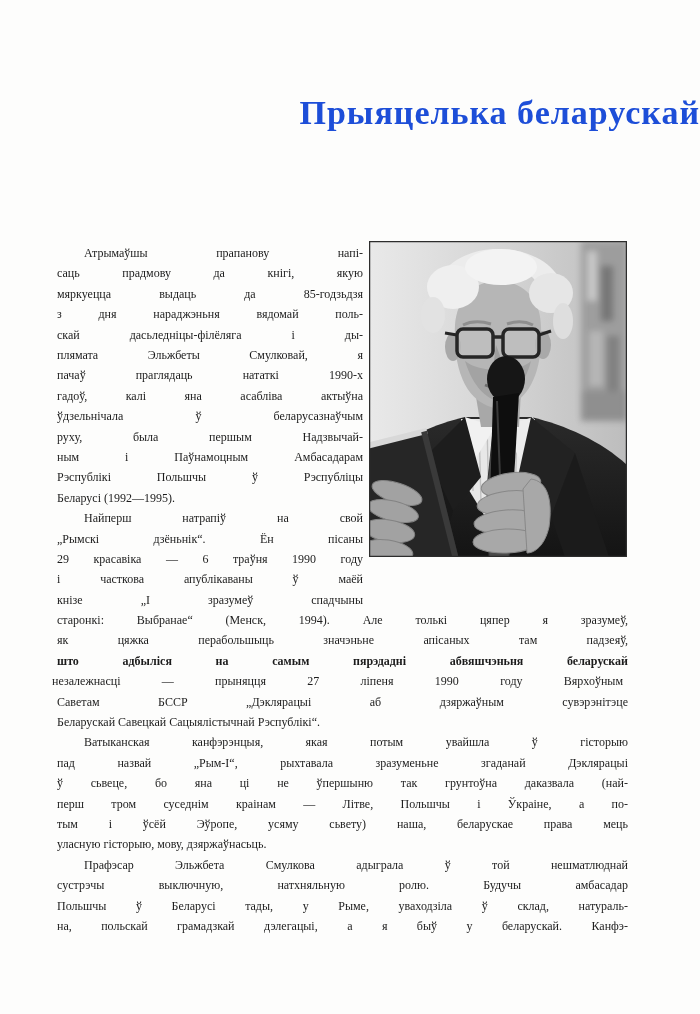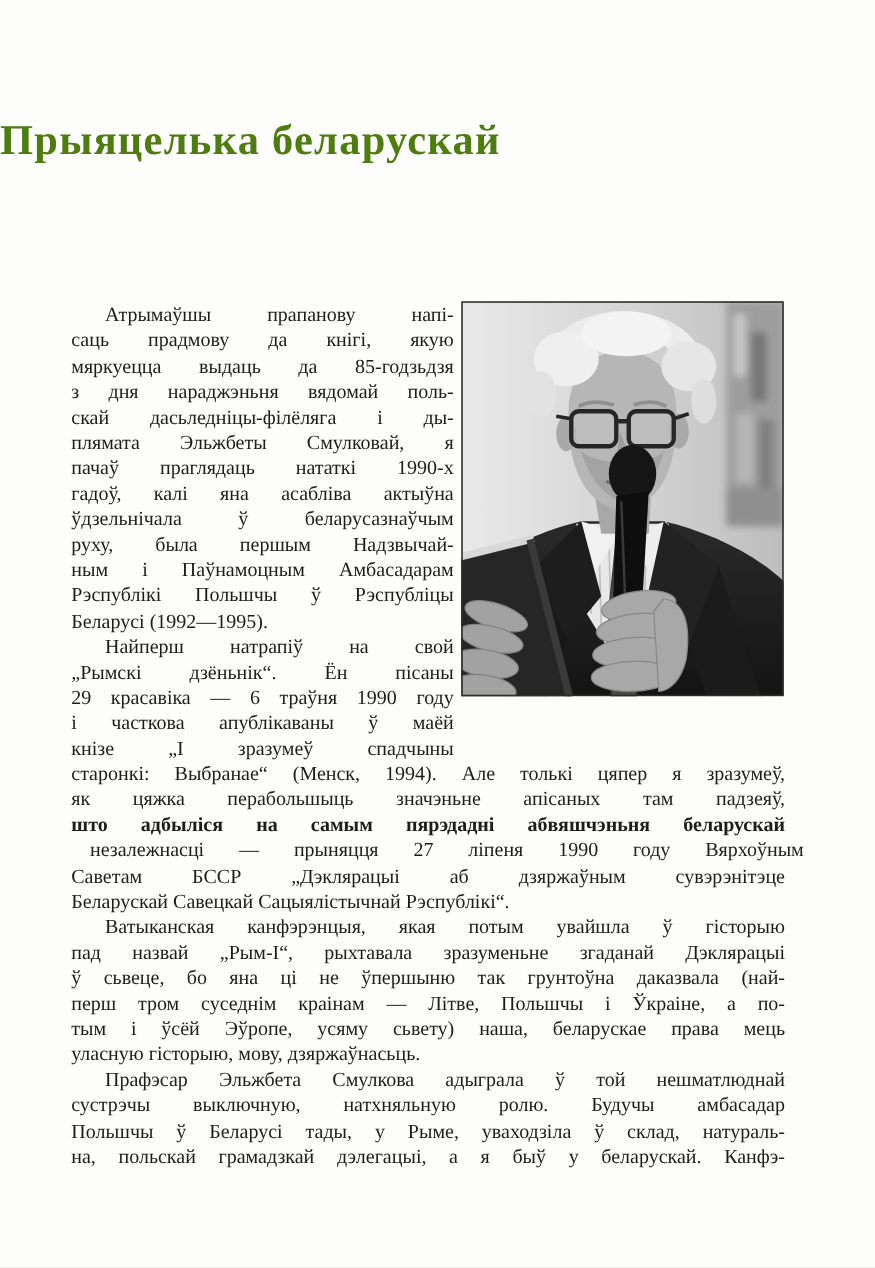--- a/index.html
+++ b/index.html
@@ -10,8 +10,8 @@
   }
   .title{
     position:absolute;top:92px;left:0;width:700px;margin:0;
-    text-align:left;font-weight:bold;font-size:34px;line-height:41px;
-    letter-spacing:1px;color:#4d7c0f;
+    text-align:right;font-weight:bold;font-size:34px;line-height:41px;
+    letter-spacing:1px;color:#1d4ed8;
   }
   .subtitle{
     position:absolute;top:196px;left:0;width:700px;margin:0;

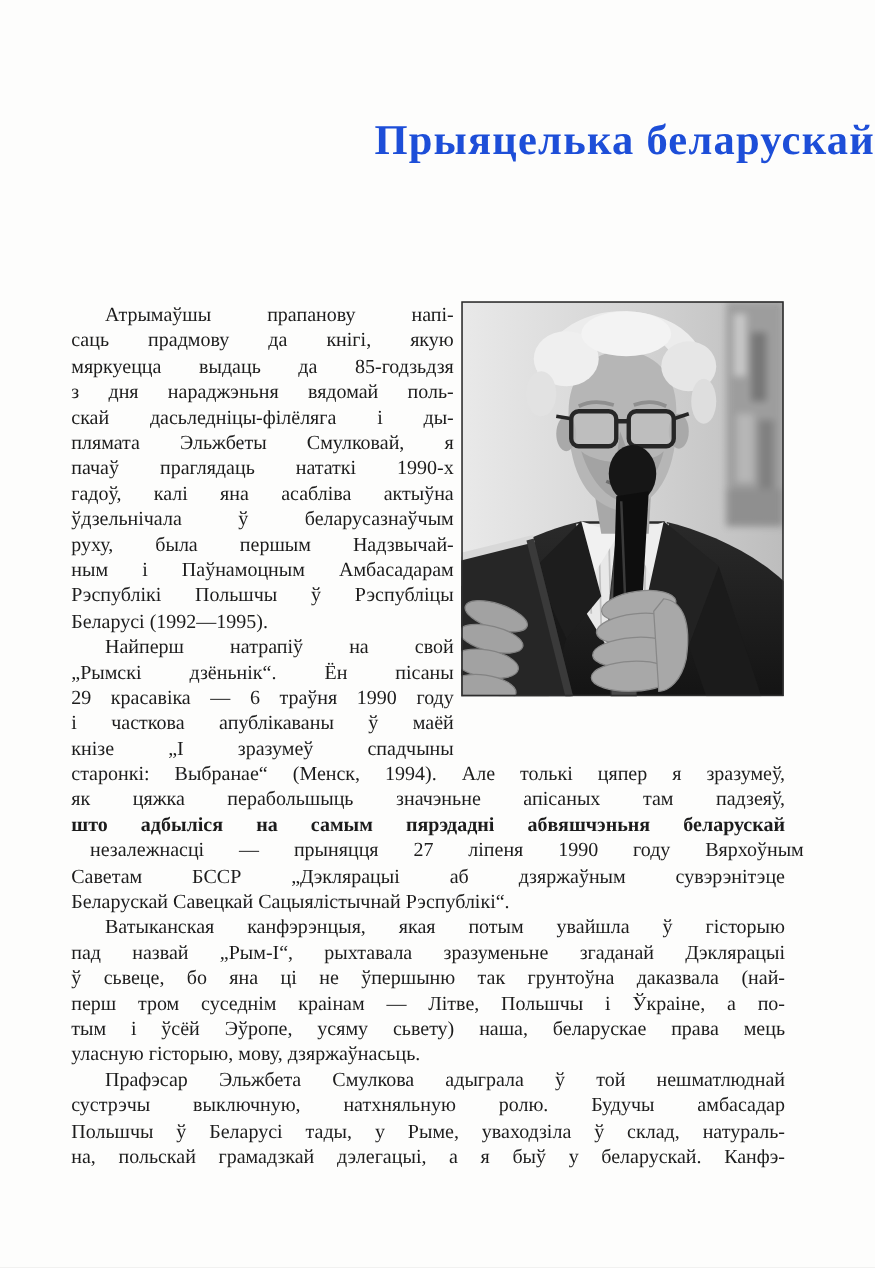--- a/index.html
+++ b/index.html
@@ -19,7 +19,7 @@
     letter-spacing:.5px;
   }
   .bline{
-    position:absolute;font-size:16px;line-height:20.4px;
+    position:absolute;font-size:12px;line-height:20.4px;
     text-align:justify;text-align-last:justify;color:#1c1c1c;
     white-space:normal;
   }

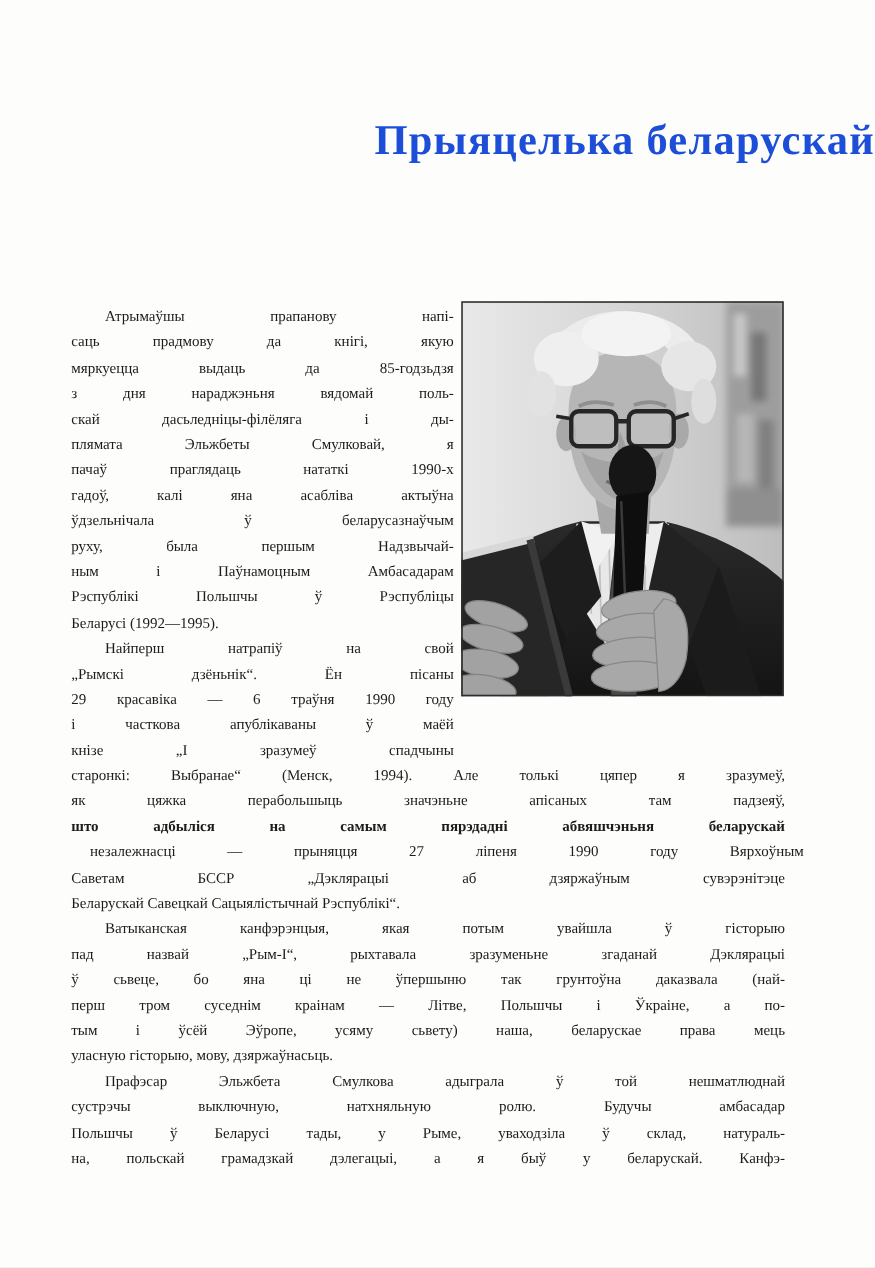--- a/index.html
+++ b/index.html
@@ -168,7 +168,7 @@
       <div class="bline" style="left: 57px; top: 610px; width: 571px;">старонкі: Выбранае“ (Менск, 1994). Але толькі цяпер я зразумеў,</div>
       <div class="bline" style="left: 57px; top: 630.4px; width: 571px;">як цяжка перабольшыць значэньне апісаных там падзеяў,</div>
       <div class="bline" style="left: 57px; top: 650.8px; width: 571px; font-weight: bold;">што адбыліся на самым пярэдадні абвяшчэньня беларускай</div>
-      <div class="bline" style="left: 72px; top: 671.2px; width: 571px; font-family: Liberation Serif, serif;">незалежнасці — прыняцця 27 ліпеня 1990 году Вярхоўным</div>
+      <div class="bline" style="left: 52px; top: 671.2px; width: 571px; font-family: Liberation Serif, serif;">незалежнасці — прыняцця 27 ліпеня 1990 году Вярхоўным</div>
       <div class="bline" style="left: 57px; top: 691.6px; width: 571px;">Саветам БССР „Дэклярацыі аб дзяржаўным сувэрэнітэце</div>
       <div class="bline end" style="left: 57px; top: 712px; width: 571px;">Беларускай Савецкай Сацыялістычнай Рэспублікі“.</div>
       <div class="bline indent" style="left: 57px; top: 732.4px; width: 571px;">Ватыканская канфэрэнцыя, якая потым увайшла ў гісторыю</div>

